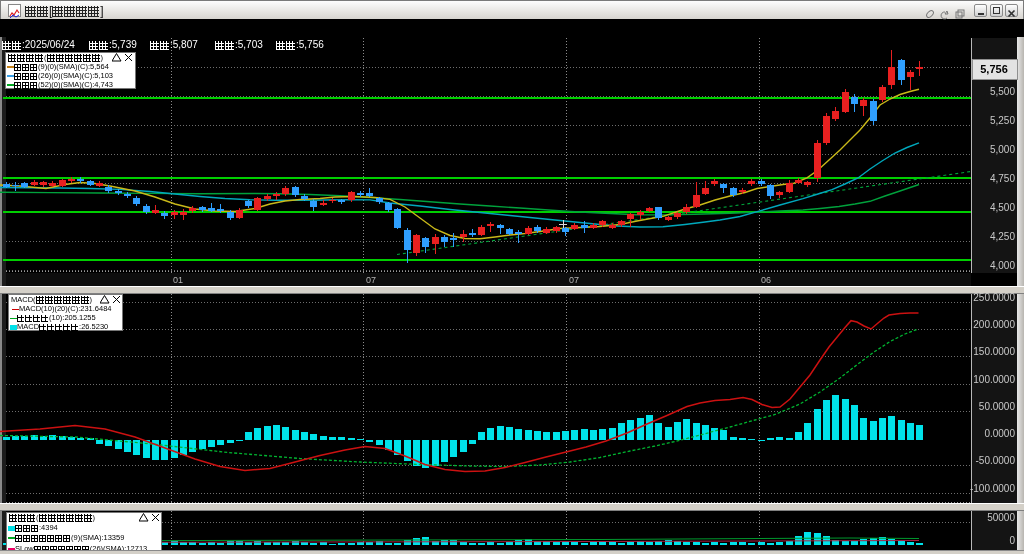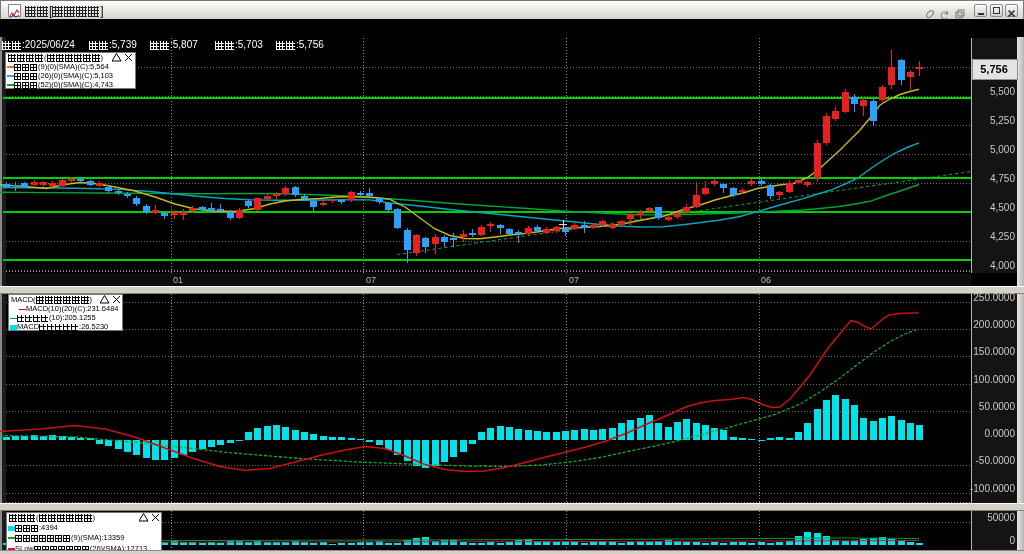--- a/index.html
+++ b/index.html
@@ -654,7 +654,7 @@
         <line x1="13" y1="1" x2="20" y2="8" stroke="#000"></line>
         <line x1="20" y1="1" x2="13" y2="8" stroke="#000"></line>
       </svg></div>
-<div class="abs" style="left:10px;top:10px"><span style="display:inline-block;width:7px;height:1px;background:#c00;vertical-align:middle"></span>MACD(10)(20)(C):231.6484</div>
+<div class="abs" style="left:3px;top:10px"><span style="display:inline-block;width:7px;height:1px;background:#c00;vertical-align:middle"></span>MACD(10)(20)(C):231.6484</div>
 <div class="abs" style="left:1px;top:19px"><span style="display:inline-block;width:7px;height:1px;background:#0a2;vertical-align:middle"></span><span class="k" style="width:7px;height:7px;background-image:repeating-linear-gradient(0deg,#000 0 1px,transparent 1px 4px),repeating-linear-gradient(90deg,#000 0 1px,transparent 1px 4px)"></span><span class="k" style="width:7px;height:7px;background-image:repeating-linear-gradient(0deg,#000 0 1px,transparent 1px 4px),repeating-linear-gradient(90deg,#000 0 1px,transparent 1px 4px)"></span><span class="k" style="width:7px;height:7px;background-image:repeating-linear-gradient(0deg,#000 0 1px,transparent 1px 4px),repeating-linear-gradient(90deg,#000 0 1px,transparent 1px 4px)"></span><span class="k" style="width:7px;height:7px;background-image:repeating-linear-gradient(0deg,#000 0 1px,transparent 1px 4px),repeating-linear-gradient(90deg,#000 0 1px,transparent 1px 4px)"></span>(10):205.1255</div>
 <div class="abs" style="left:1px;top:28px"><span style="display:inline-block;width:7px;height:5px;background:#00e2ea;vertical-align:middle"></span>MACD<span class="k" style="width:7px;height:7px;background-image:repeating-linear-gradient(0deg,#000 0 1px,transparent 1px 4px),repeating-linear-gradient(90deg,#000 0 1px,transparent 1px 4px)"></span><span class="k" style="width:7px;height:7px;background-image:repeating-linear-gradient(0deg,#000 0 1px,transparent 1px 4px),repeating-linear-gradient(90deg,#000 0 1px,transparent 1px 4px)"></span><span class="k" style="width:7px;height:7px;background-image:repeating-linear-gradient(0deg,#000 0 1px,transparent 1px 4px),repeating-linear-gradient(90deg,#000 0 1px,transparent 1px 4px)"></span><span class="k" style="width:7px;height:7px;background-image:repeating-linear-gradient(0deg,#000 0 1px,transparent 1px 4px),repeating-linear-gradient(90deg,#000 0 1px,transparent 1px 4px)"></span><span class="k" style="width:7px;height:7px;background-image:repeating-linear-gradient(0deg,#000 0 1px,transparent 1px 4px),repeating-linear-gradient(90deg,#000 0 1px,transparent 1px 4px)"></span>:26.5230</div>
 </div>

